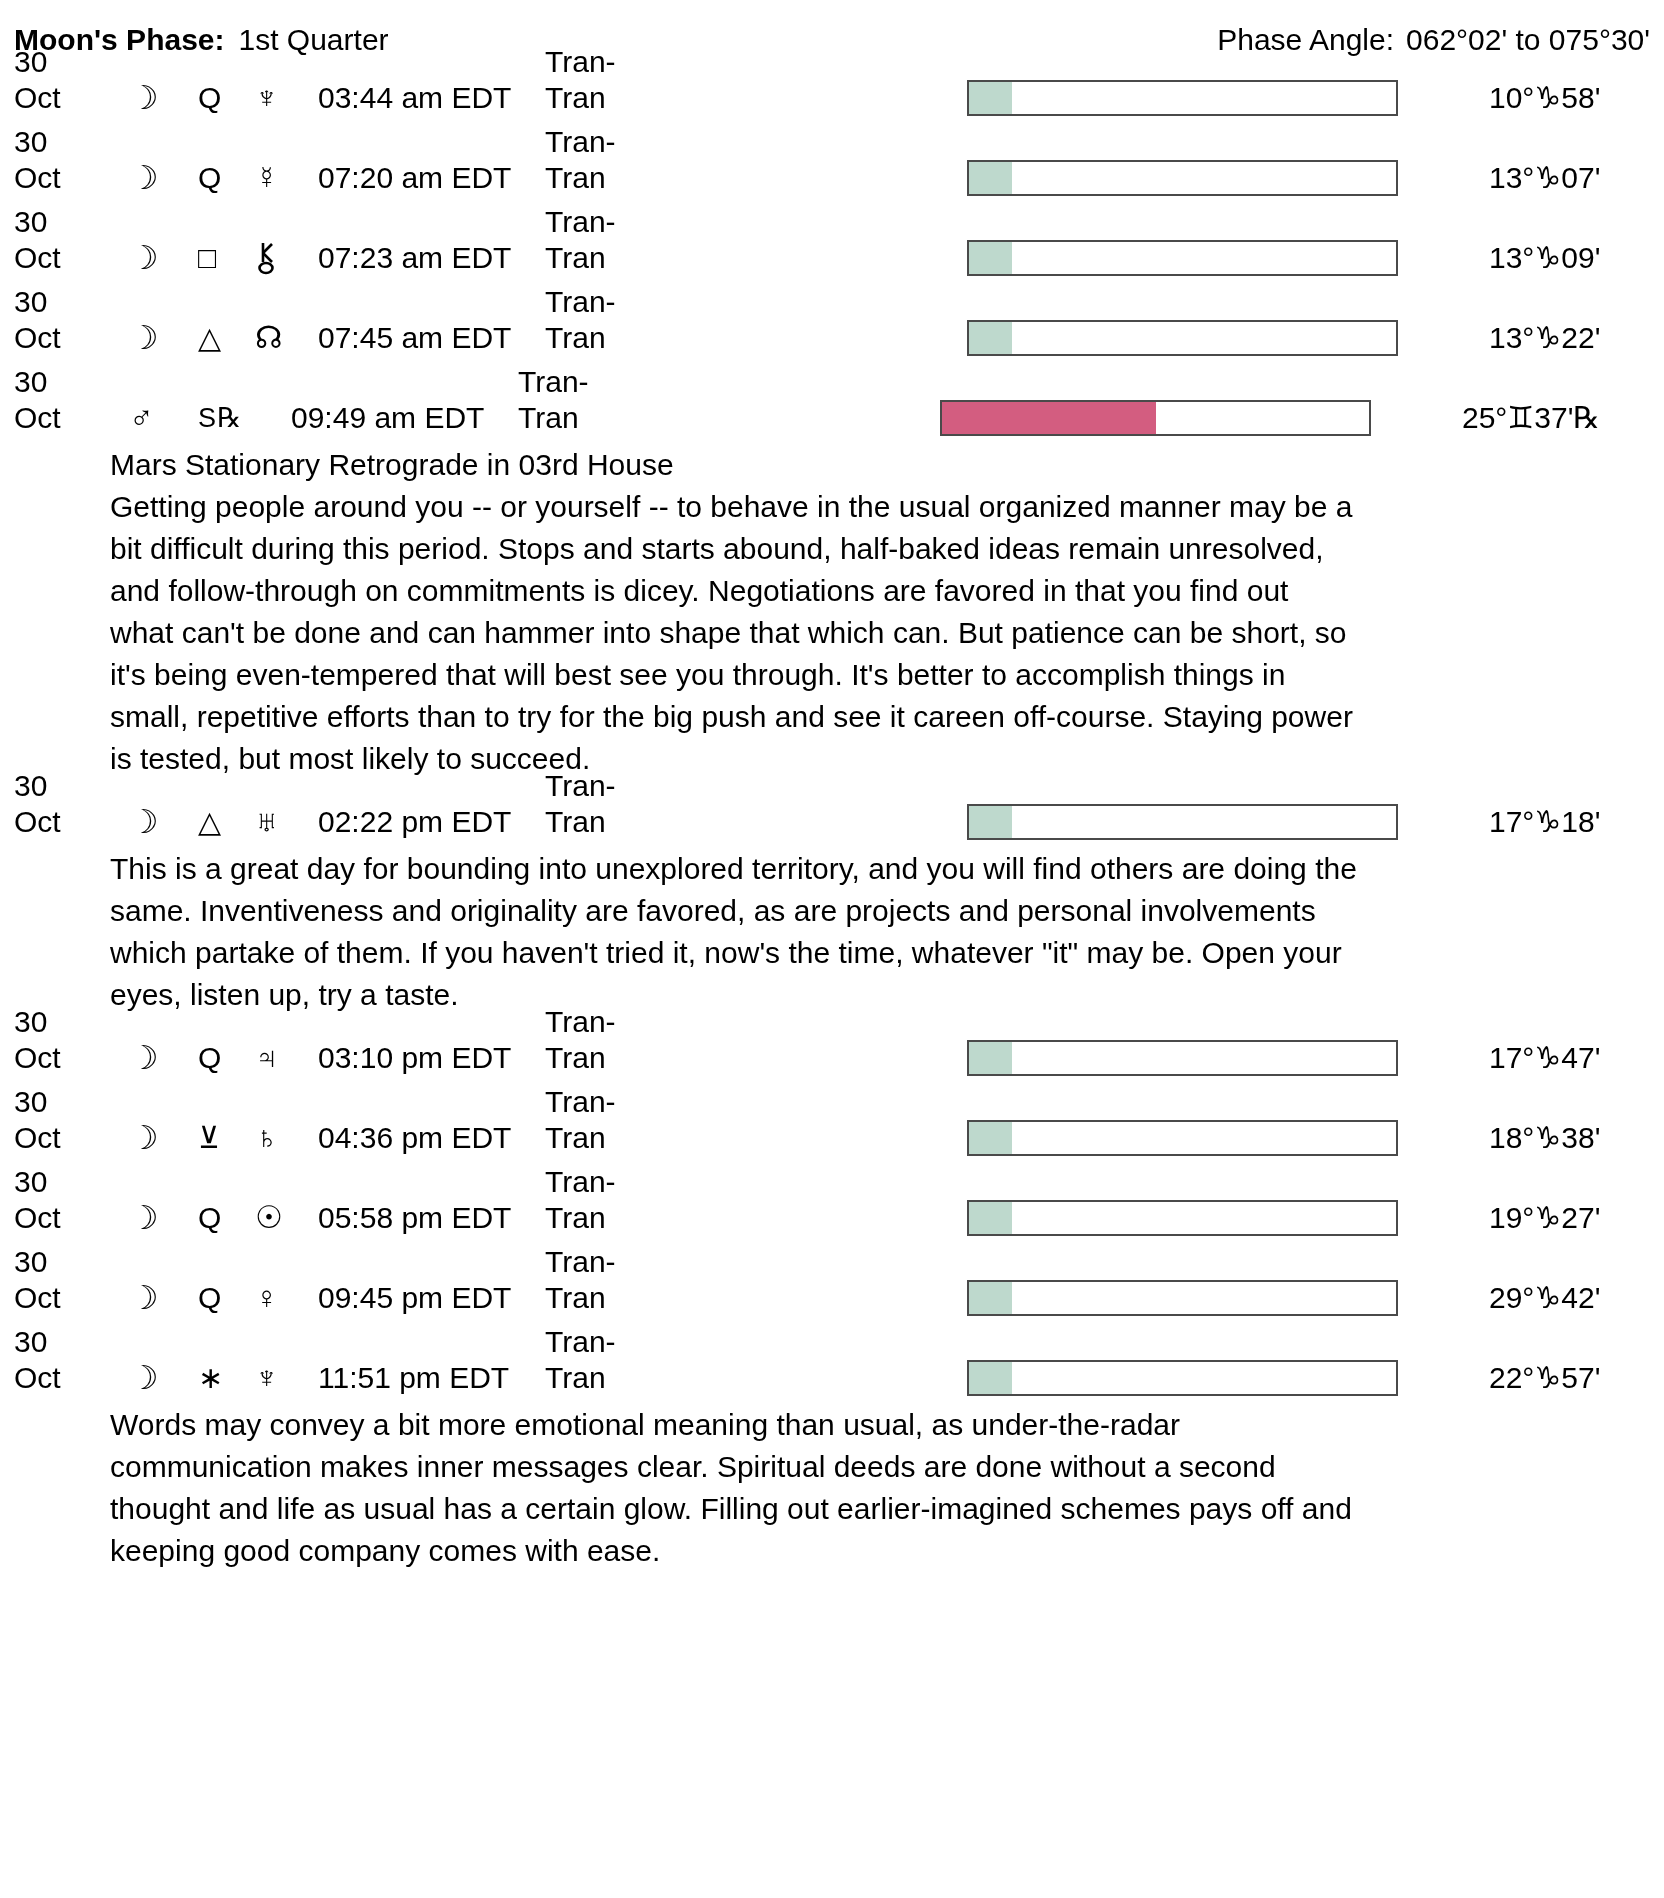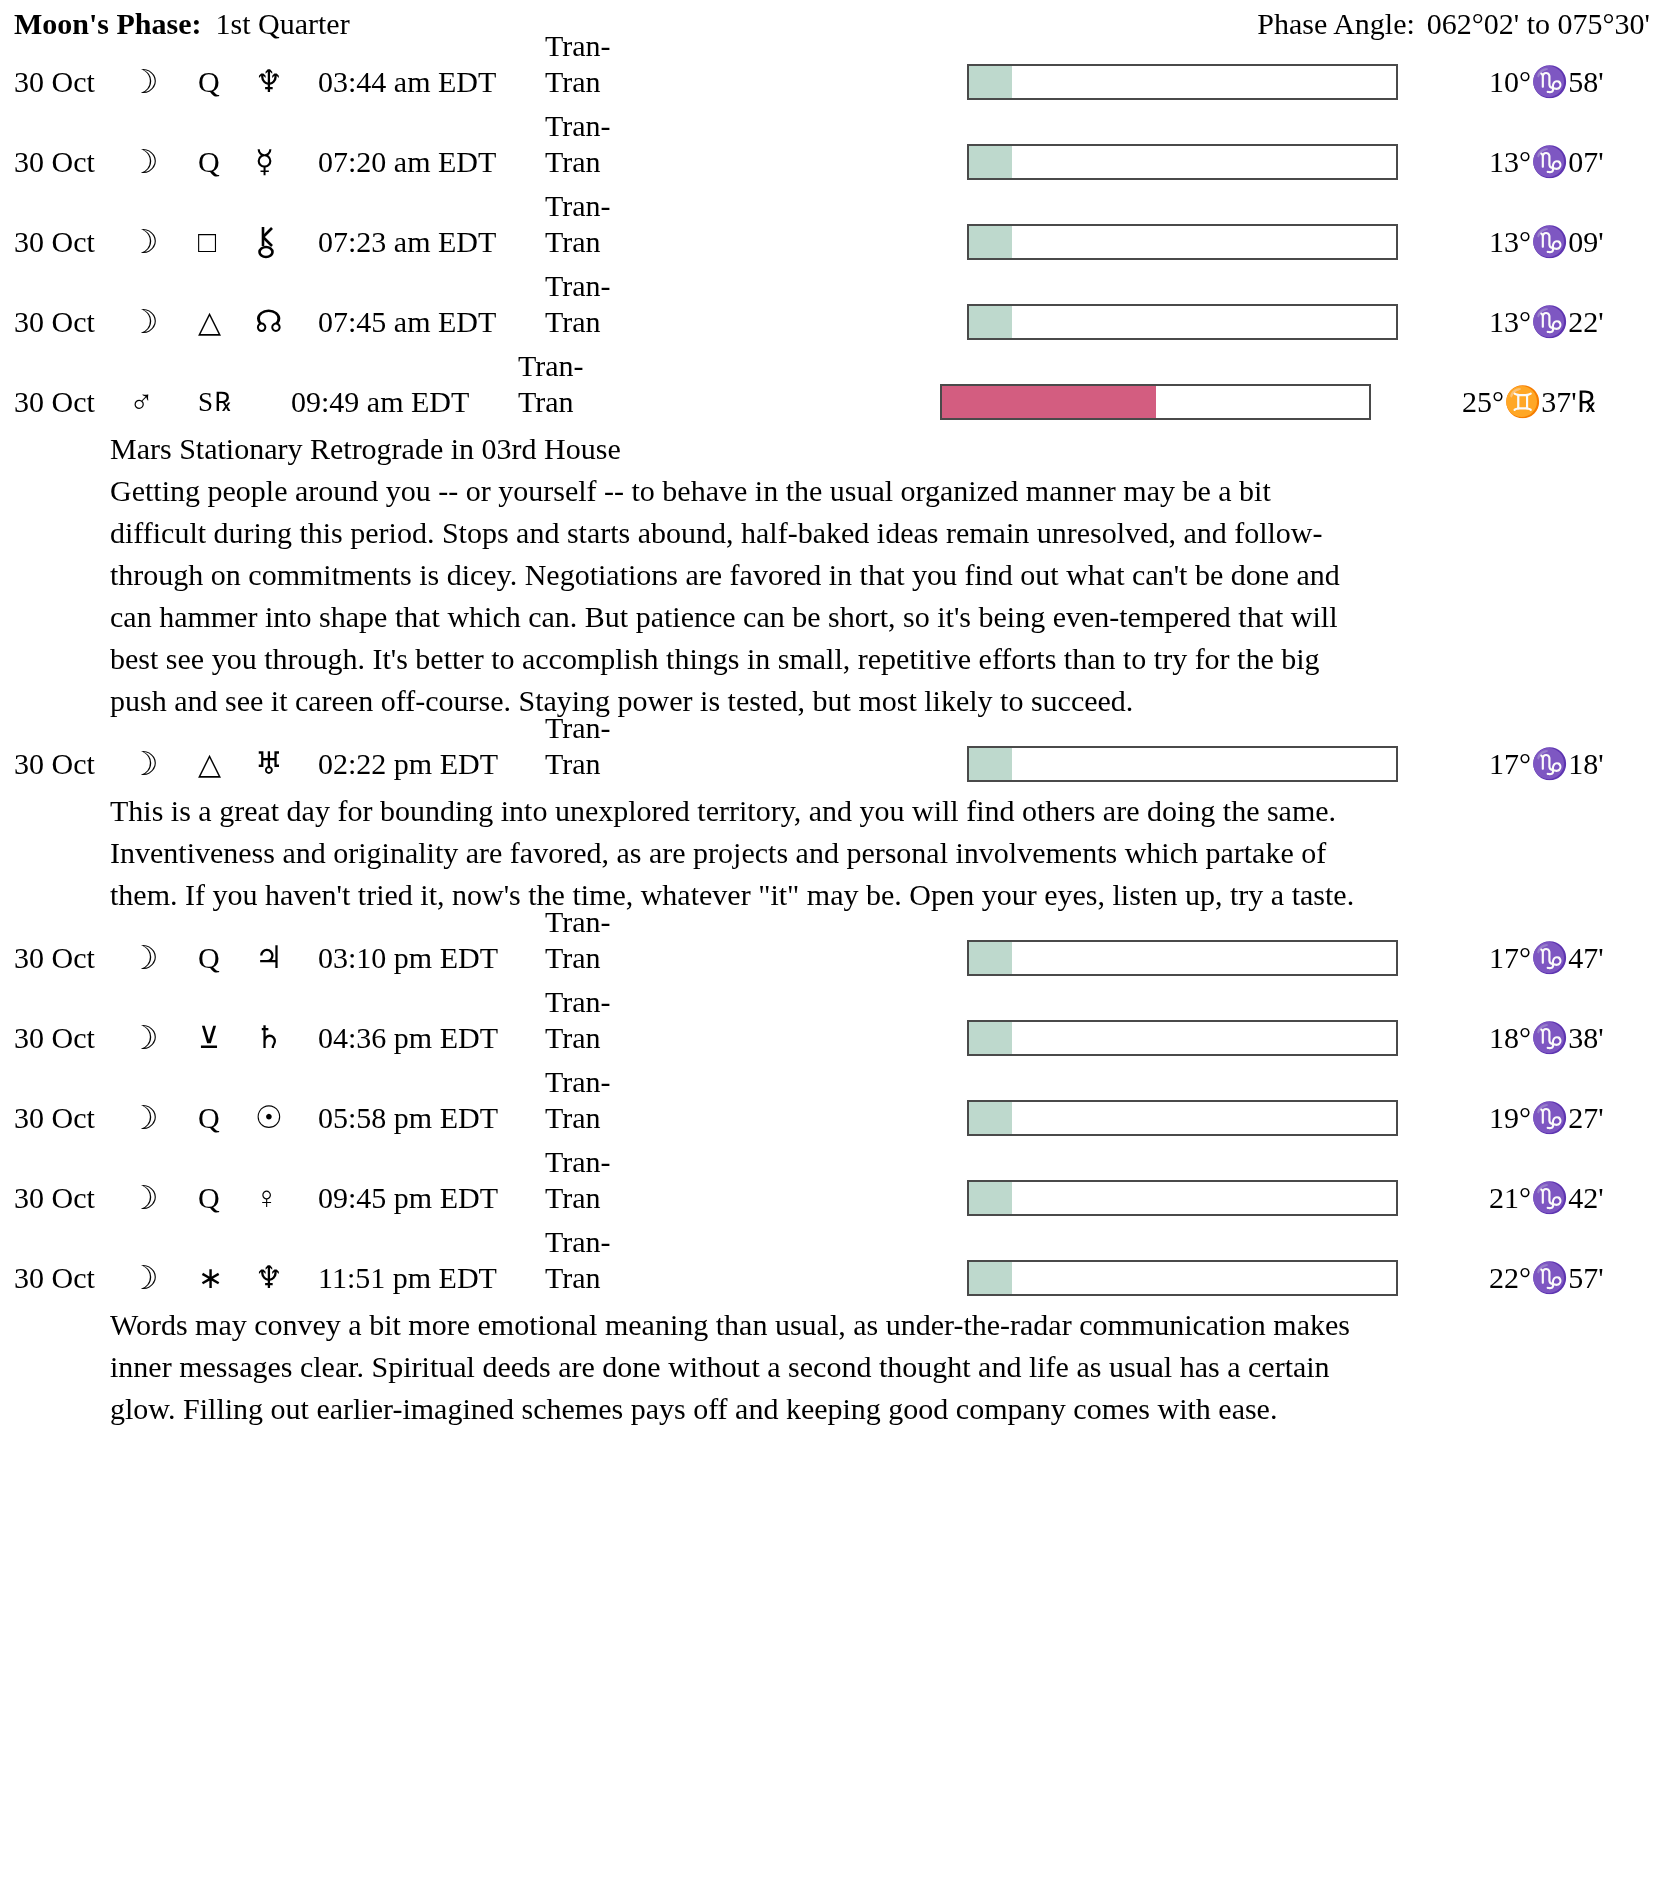--- a/index.html
+++ b/index.html
@@ -10,7 +10,7 @@
     font-size:30px; line-height:36px;
     overflow:hidden;
   }
-  .page { padding:4px 14px 0 14px; box-sizing:border-box;font-family:Liberation Serif, serif; }
+  .page { padding:20px 14px 0 14px; box-sizing:border-box; }
 
   .hdr-top { display:flex; justify-content:space-between; align-items:flex-start; line-height:40px; }
   .hdr-line { line-height:40px; }

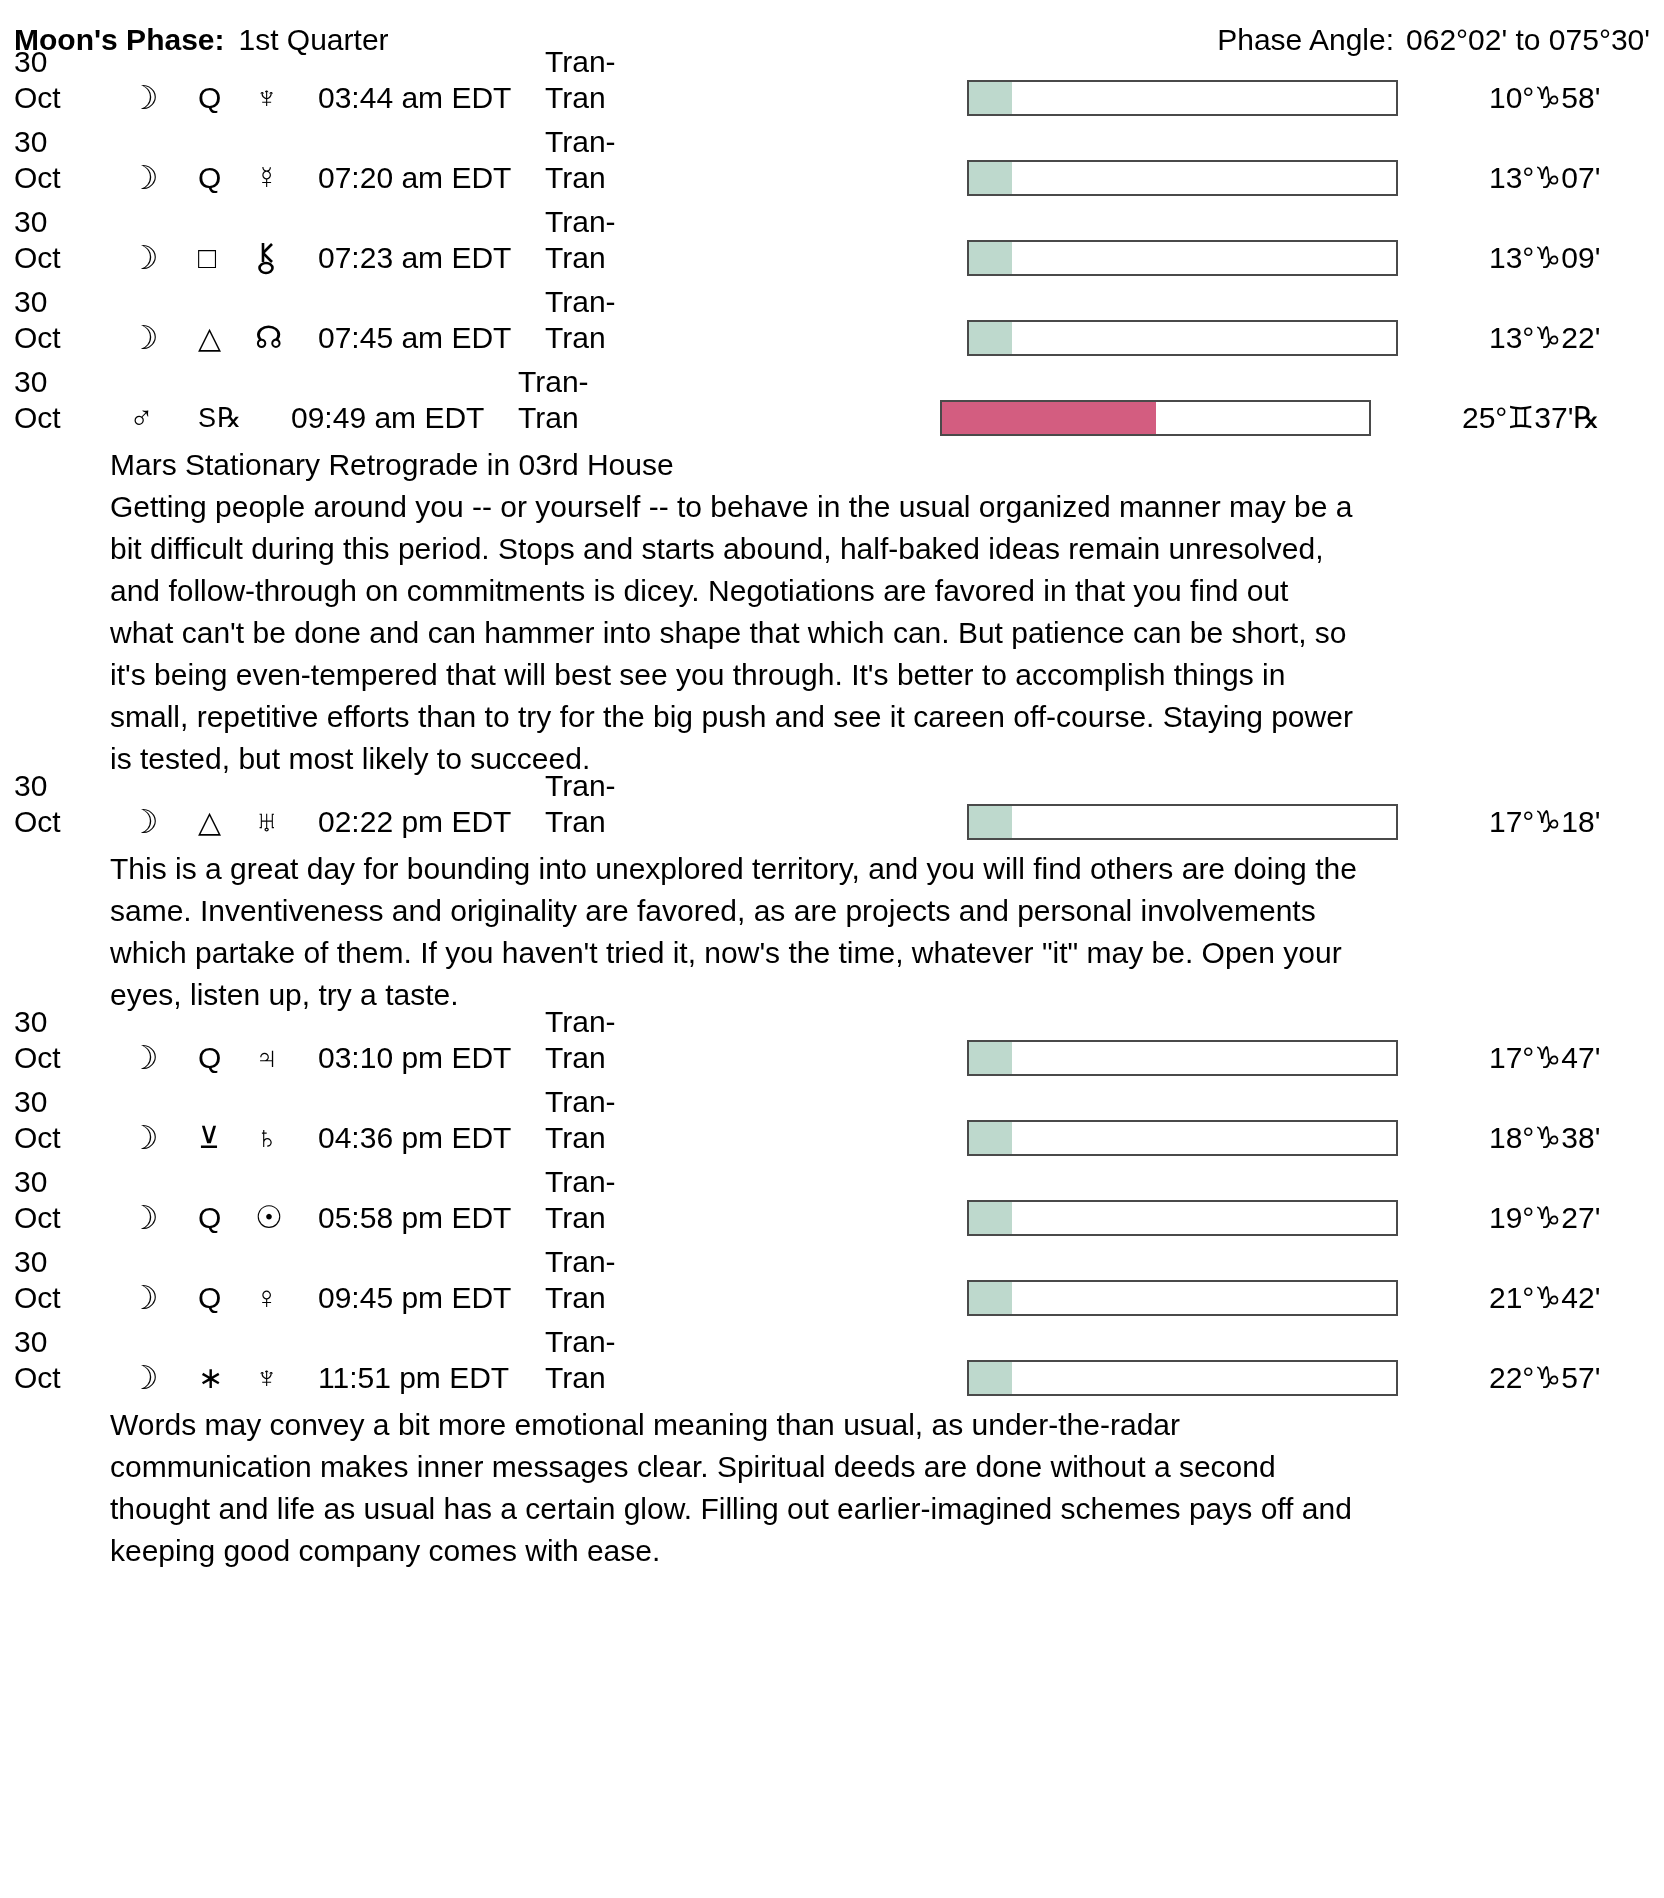--- a/index.html
+++ b/index.html
@@ -201,7 +201,7 @@
         <span class="c-bar" style="border-color: rgb(74, 74, 74);">
           <span class="bar-fill" style="width: 10%; background: rgb(190, 217, 205);"></span>
         </span>
-        <span class="c-degree">21°♑42'</span>
+        <span class="c-degree">29°♑42'</span>
       </div>
       <div class="arow" style="margin-top: 44px;">
         <span class="c-date">30 Oct</span>

